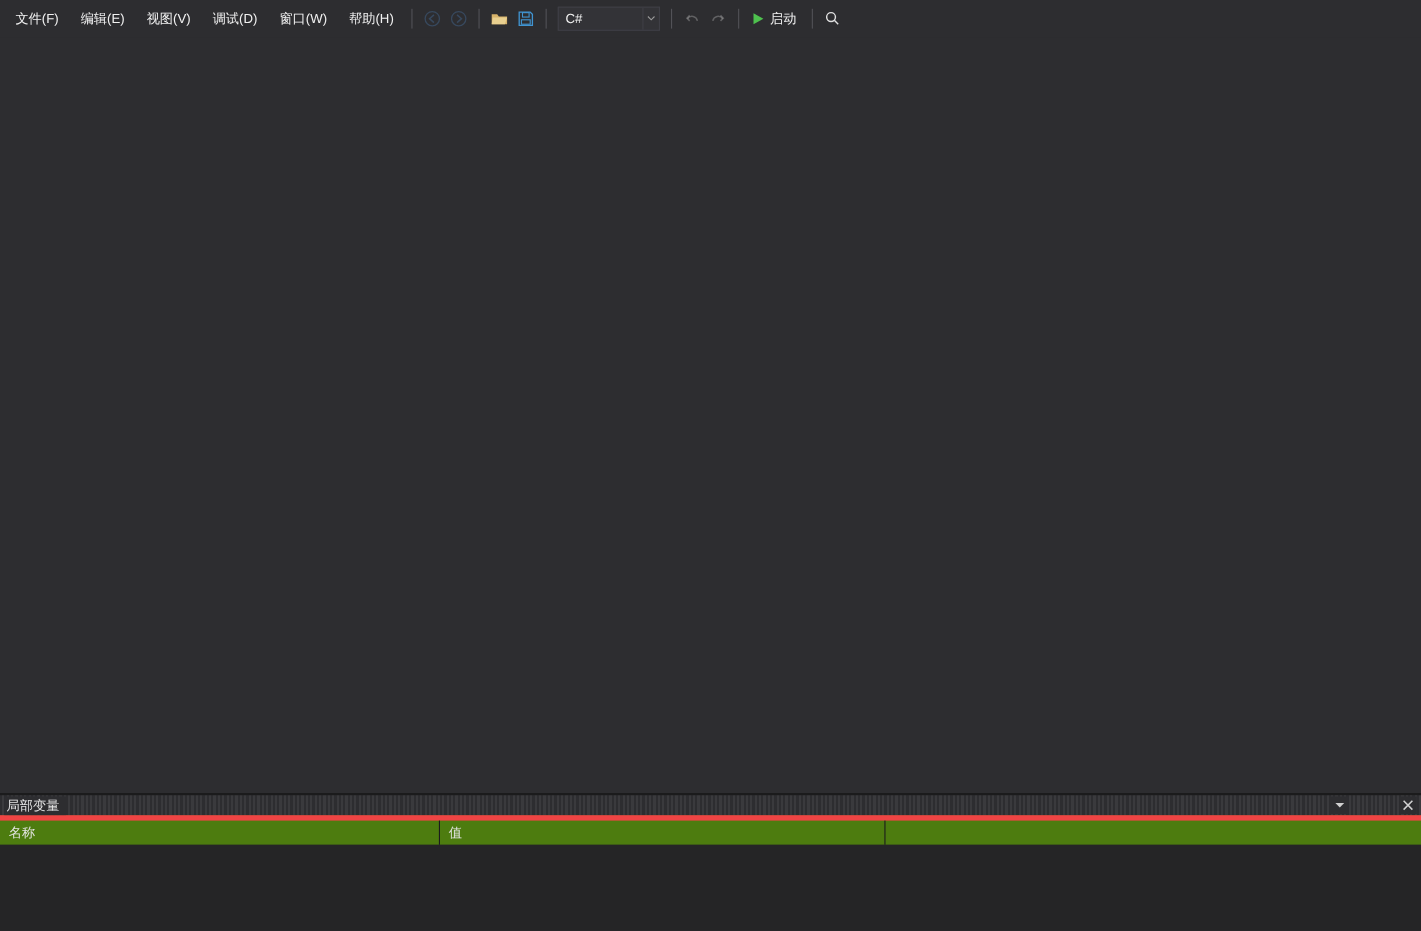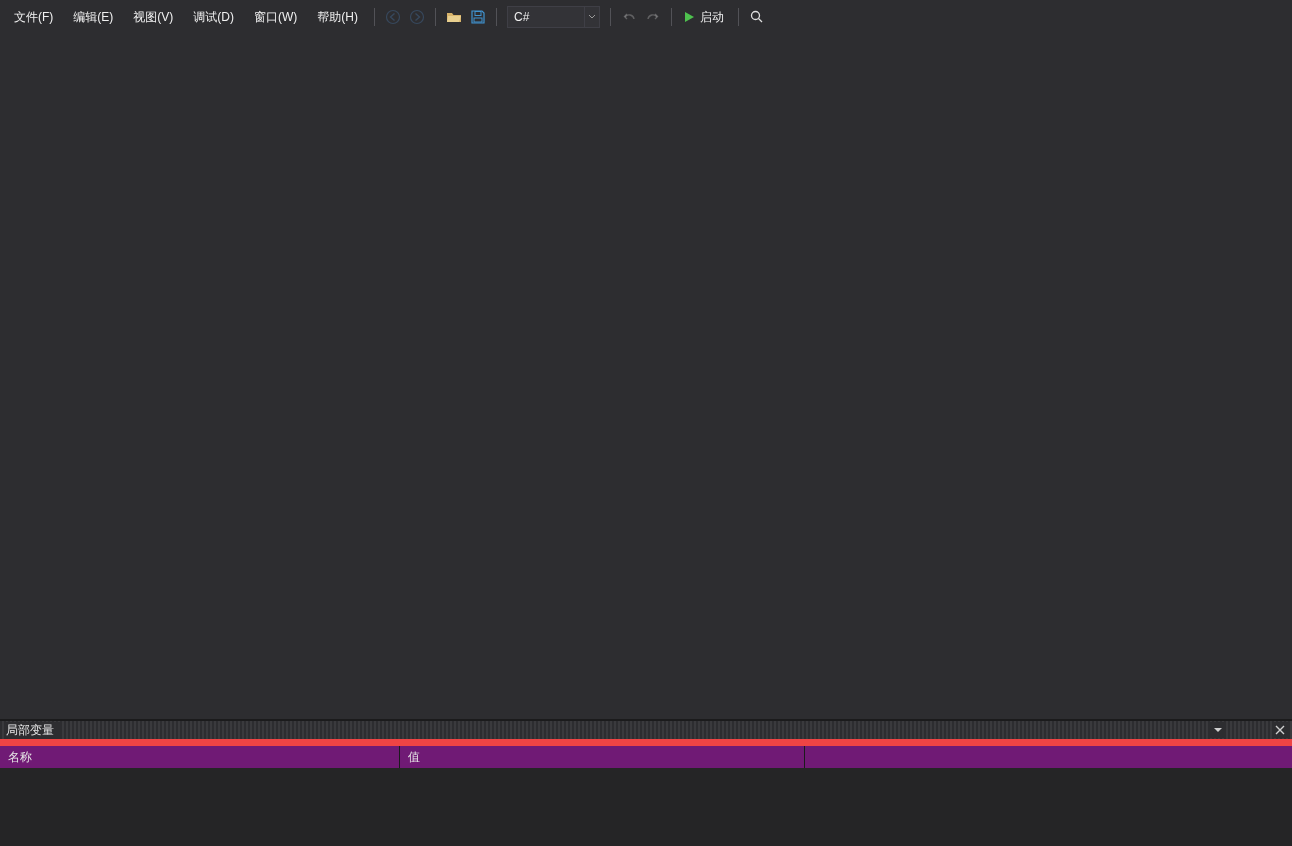--- a/index.html
+++ b/index.html
@@ -87,8 +87,8 @@
     background:#2d2d30;margin-left:2px;cursor:default;
   }
   .panel-cols{
-    height:22px;display:flex;background:#701a75;
-    border-top:7px solid #ef4444;
+    height:22px;display:flex;background:#4d7c0f;
+    border-top:5px solid #ef4444;
   }
   .col-head{
     display:flex;align-items:center;

